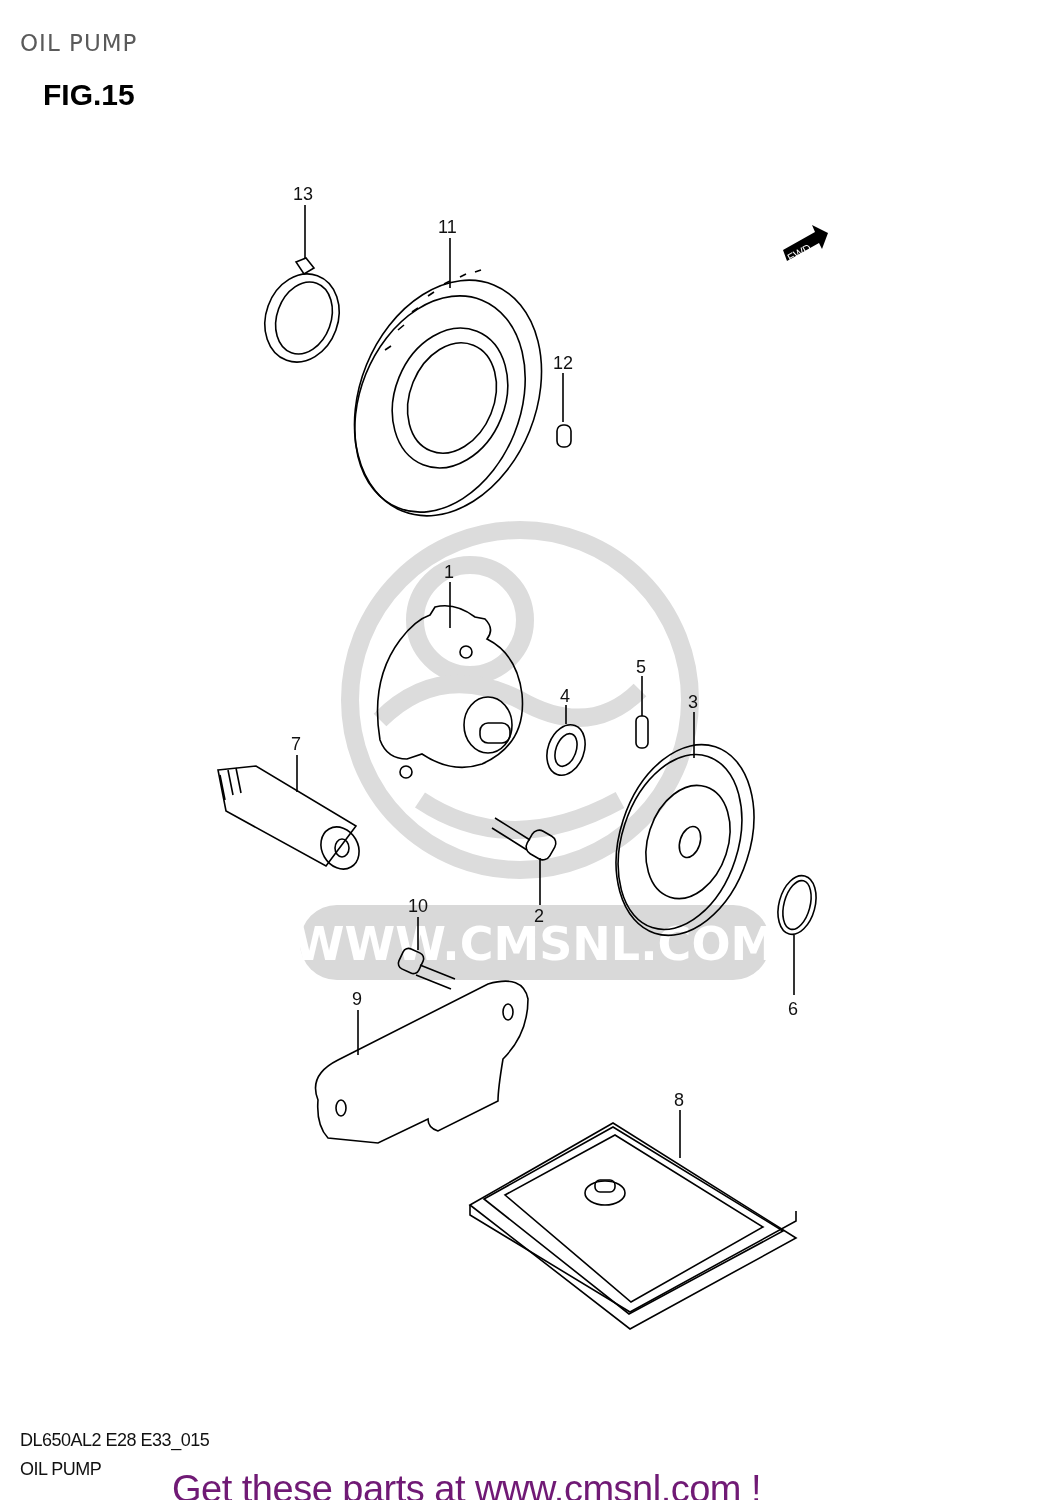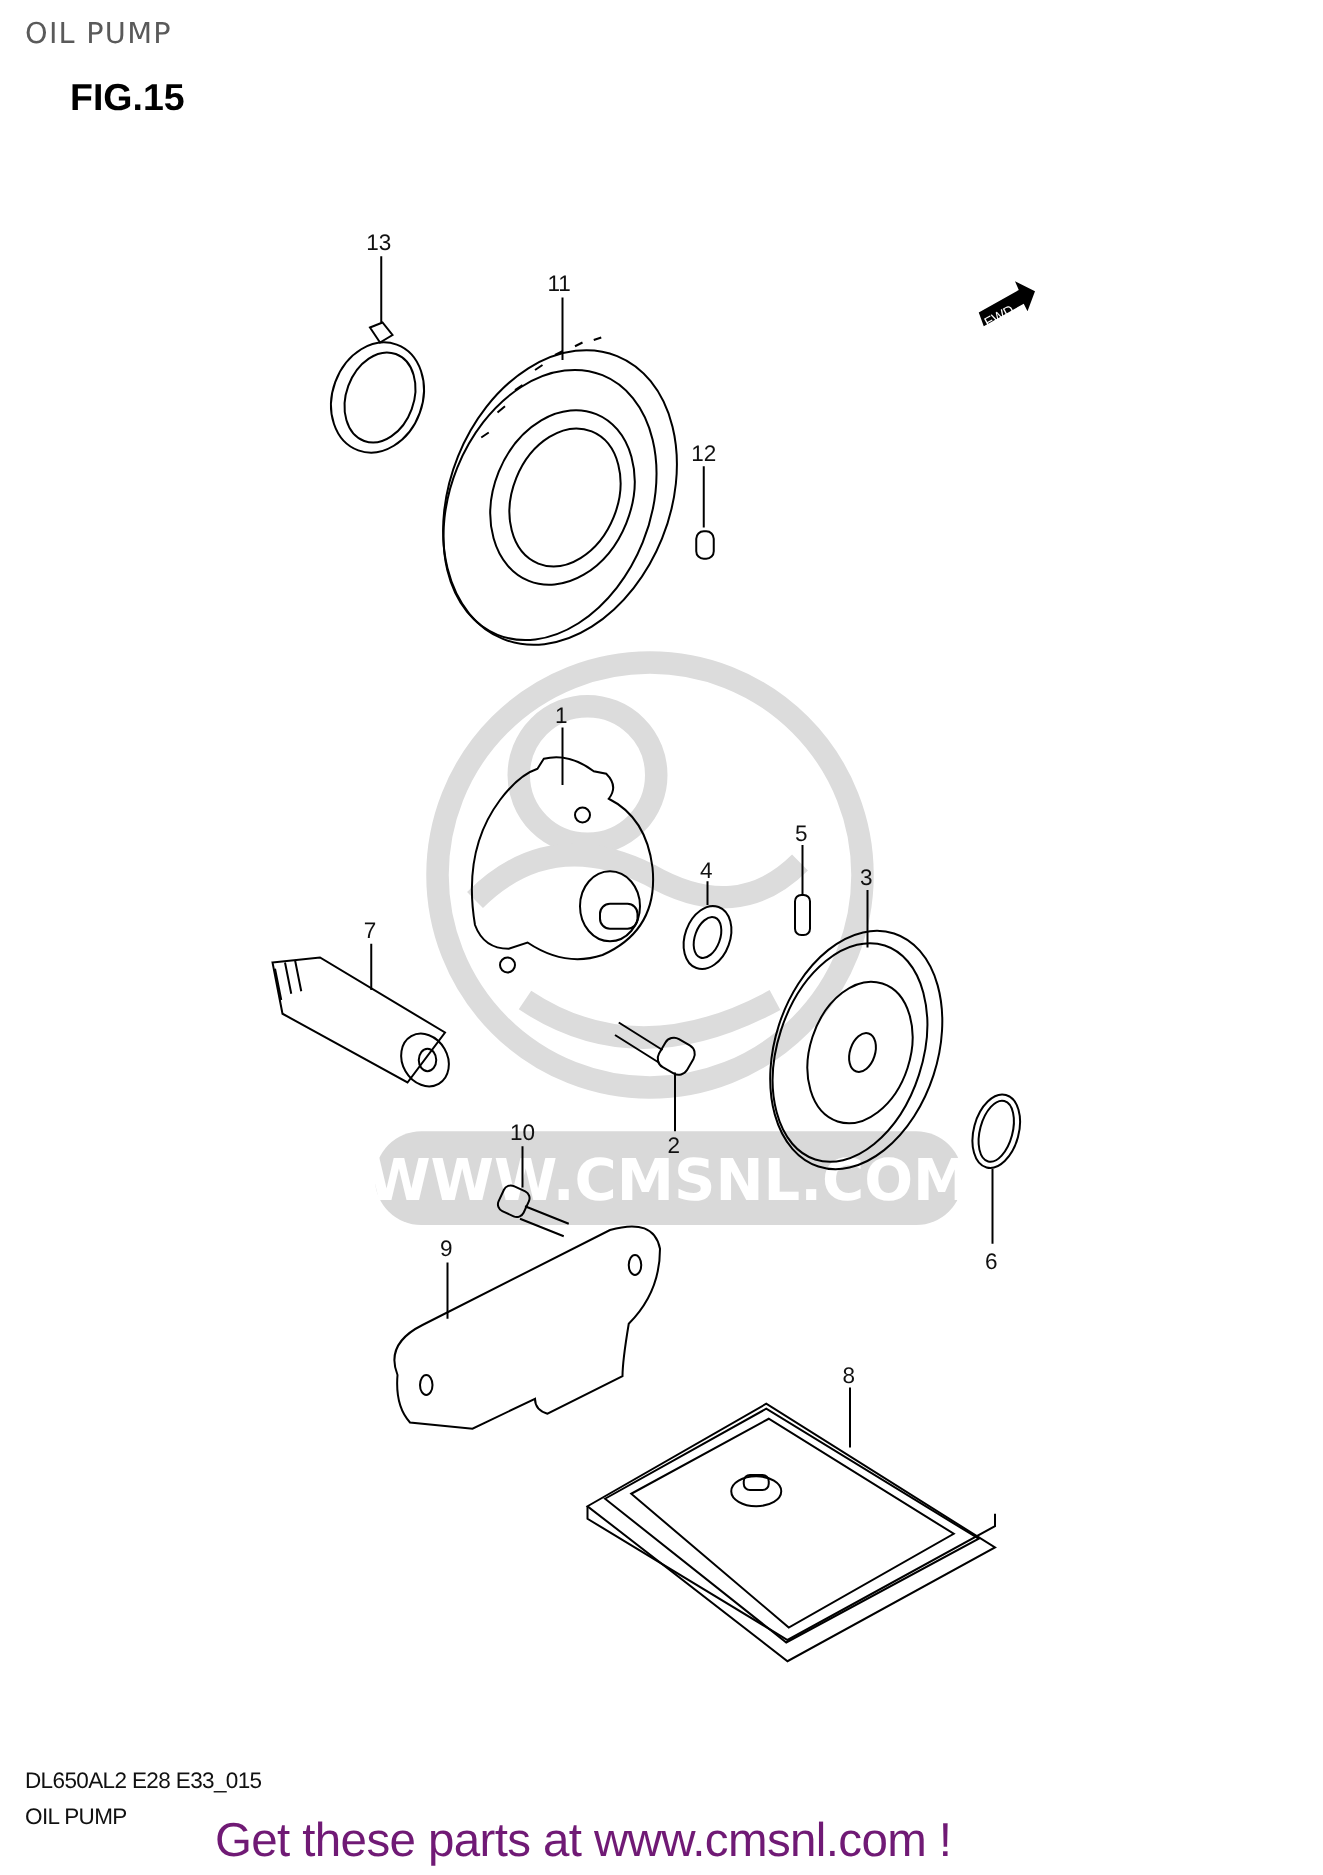--- a/index.html
+++ b/index.html
@@ -4,7 +4,7 @@
 <style>
   html, body { margin:0; padding:0; background:#ffffff; }
   body { width:1058px; height:1500px; position:relative; overflow:hidden; font-family:"Liberation Sans", sans-serif; }
-  .abs { position:absolute; }
+  .abs { position:absolute;margin-top:16px; }
   .header-title { left:20px; top:14px; font-size:23px; color:#5a5a5a; letter-spacing:1px; font-family:"DejaVu Sans", sans-serif; }
   .fig-label { left:56px; top:62px; font-size:30px; font-weight:bold; color:#000; font-family:"Liberation Sans", sans-serif; }
   .footer-code { left:20px; top:1414px; font-size:18px; color:#111; letter-spacing:-0.5px;text-align:right; }

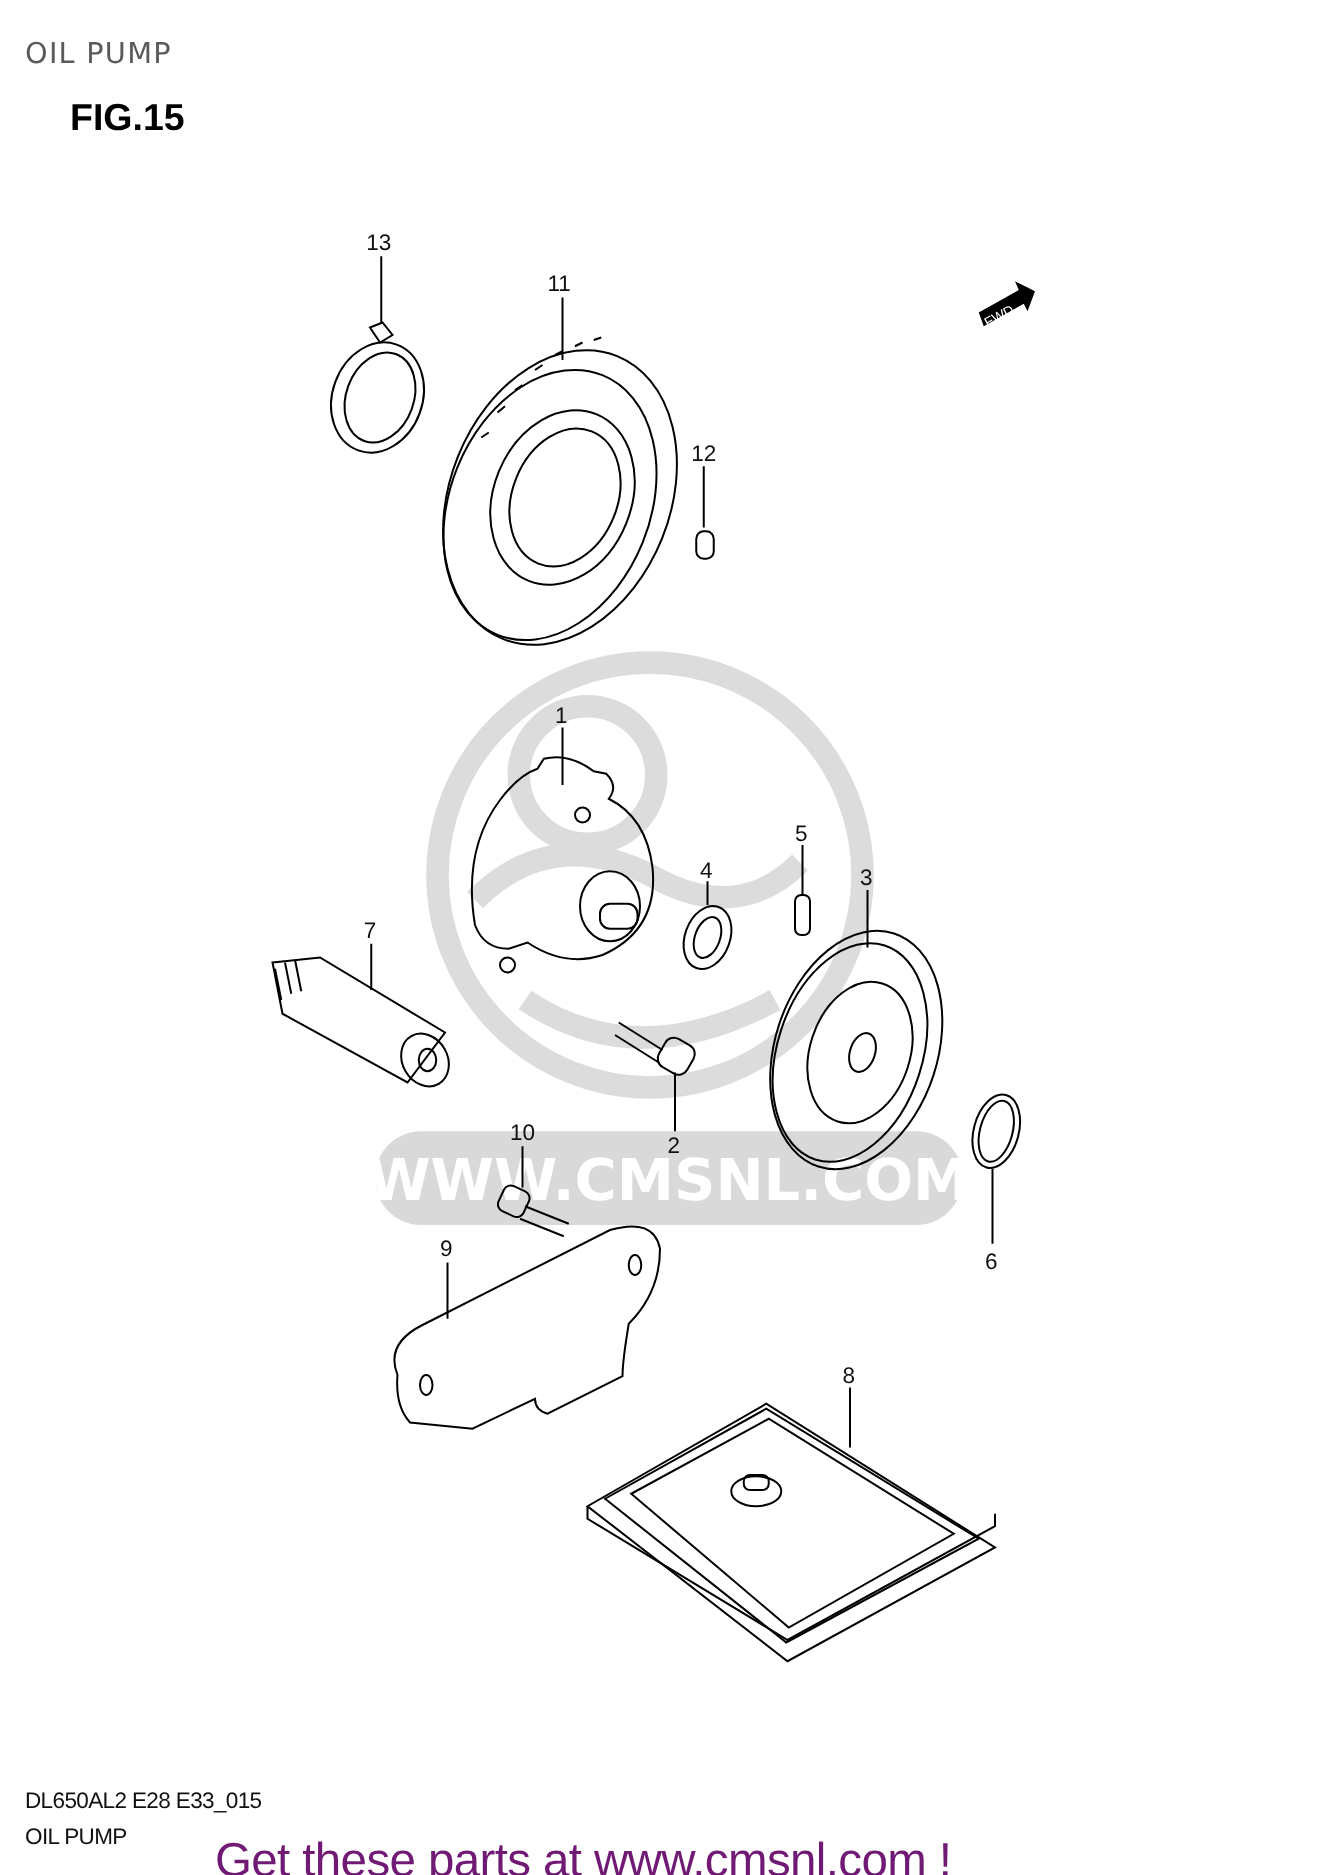--- a/index.html
+++ b/index.html
@@ -6,7 +6,7 @@
   body { width:1058px; height:1500px; position:relative; overflow:hidden; font-family:"Liberation Sans", sans-serif; }
   .abs { position:absolute;margin-top:16px; }
   .header-title { left:20px; top:14px; font-size:23px; color:#5a5a5a; letter-spacing:1px; font-family:"DejaVu Sans", sans-serif; }
-  .fig-label { left:56px; top:62px; font-size:30px; font-weight:bold; color:#000; font-family:"Liberation Sans", sans-serif; }
+  .fig-label { left:43px; top:62px; font-size:30px; font-weight:bold; color:#000; font-family:"Liberation Sans", sans-serif; }
   .footer-code { left:20px; top:1414px; font-size:18px; color:#111; letter-spacing:-0.5px;text-align:right; }
   .footer-name { left:20px; top:1443px; font-size:18px; color:#111; letter-spacing:-0.5px; }
   .promo { left:172px; top:1452px; font-size:38px; color:#701a75; font-family:Liberation Sans, sans-serif; letter-spacing:-0.5px; }

